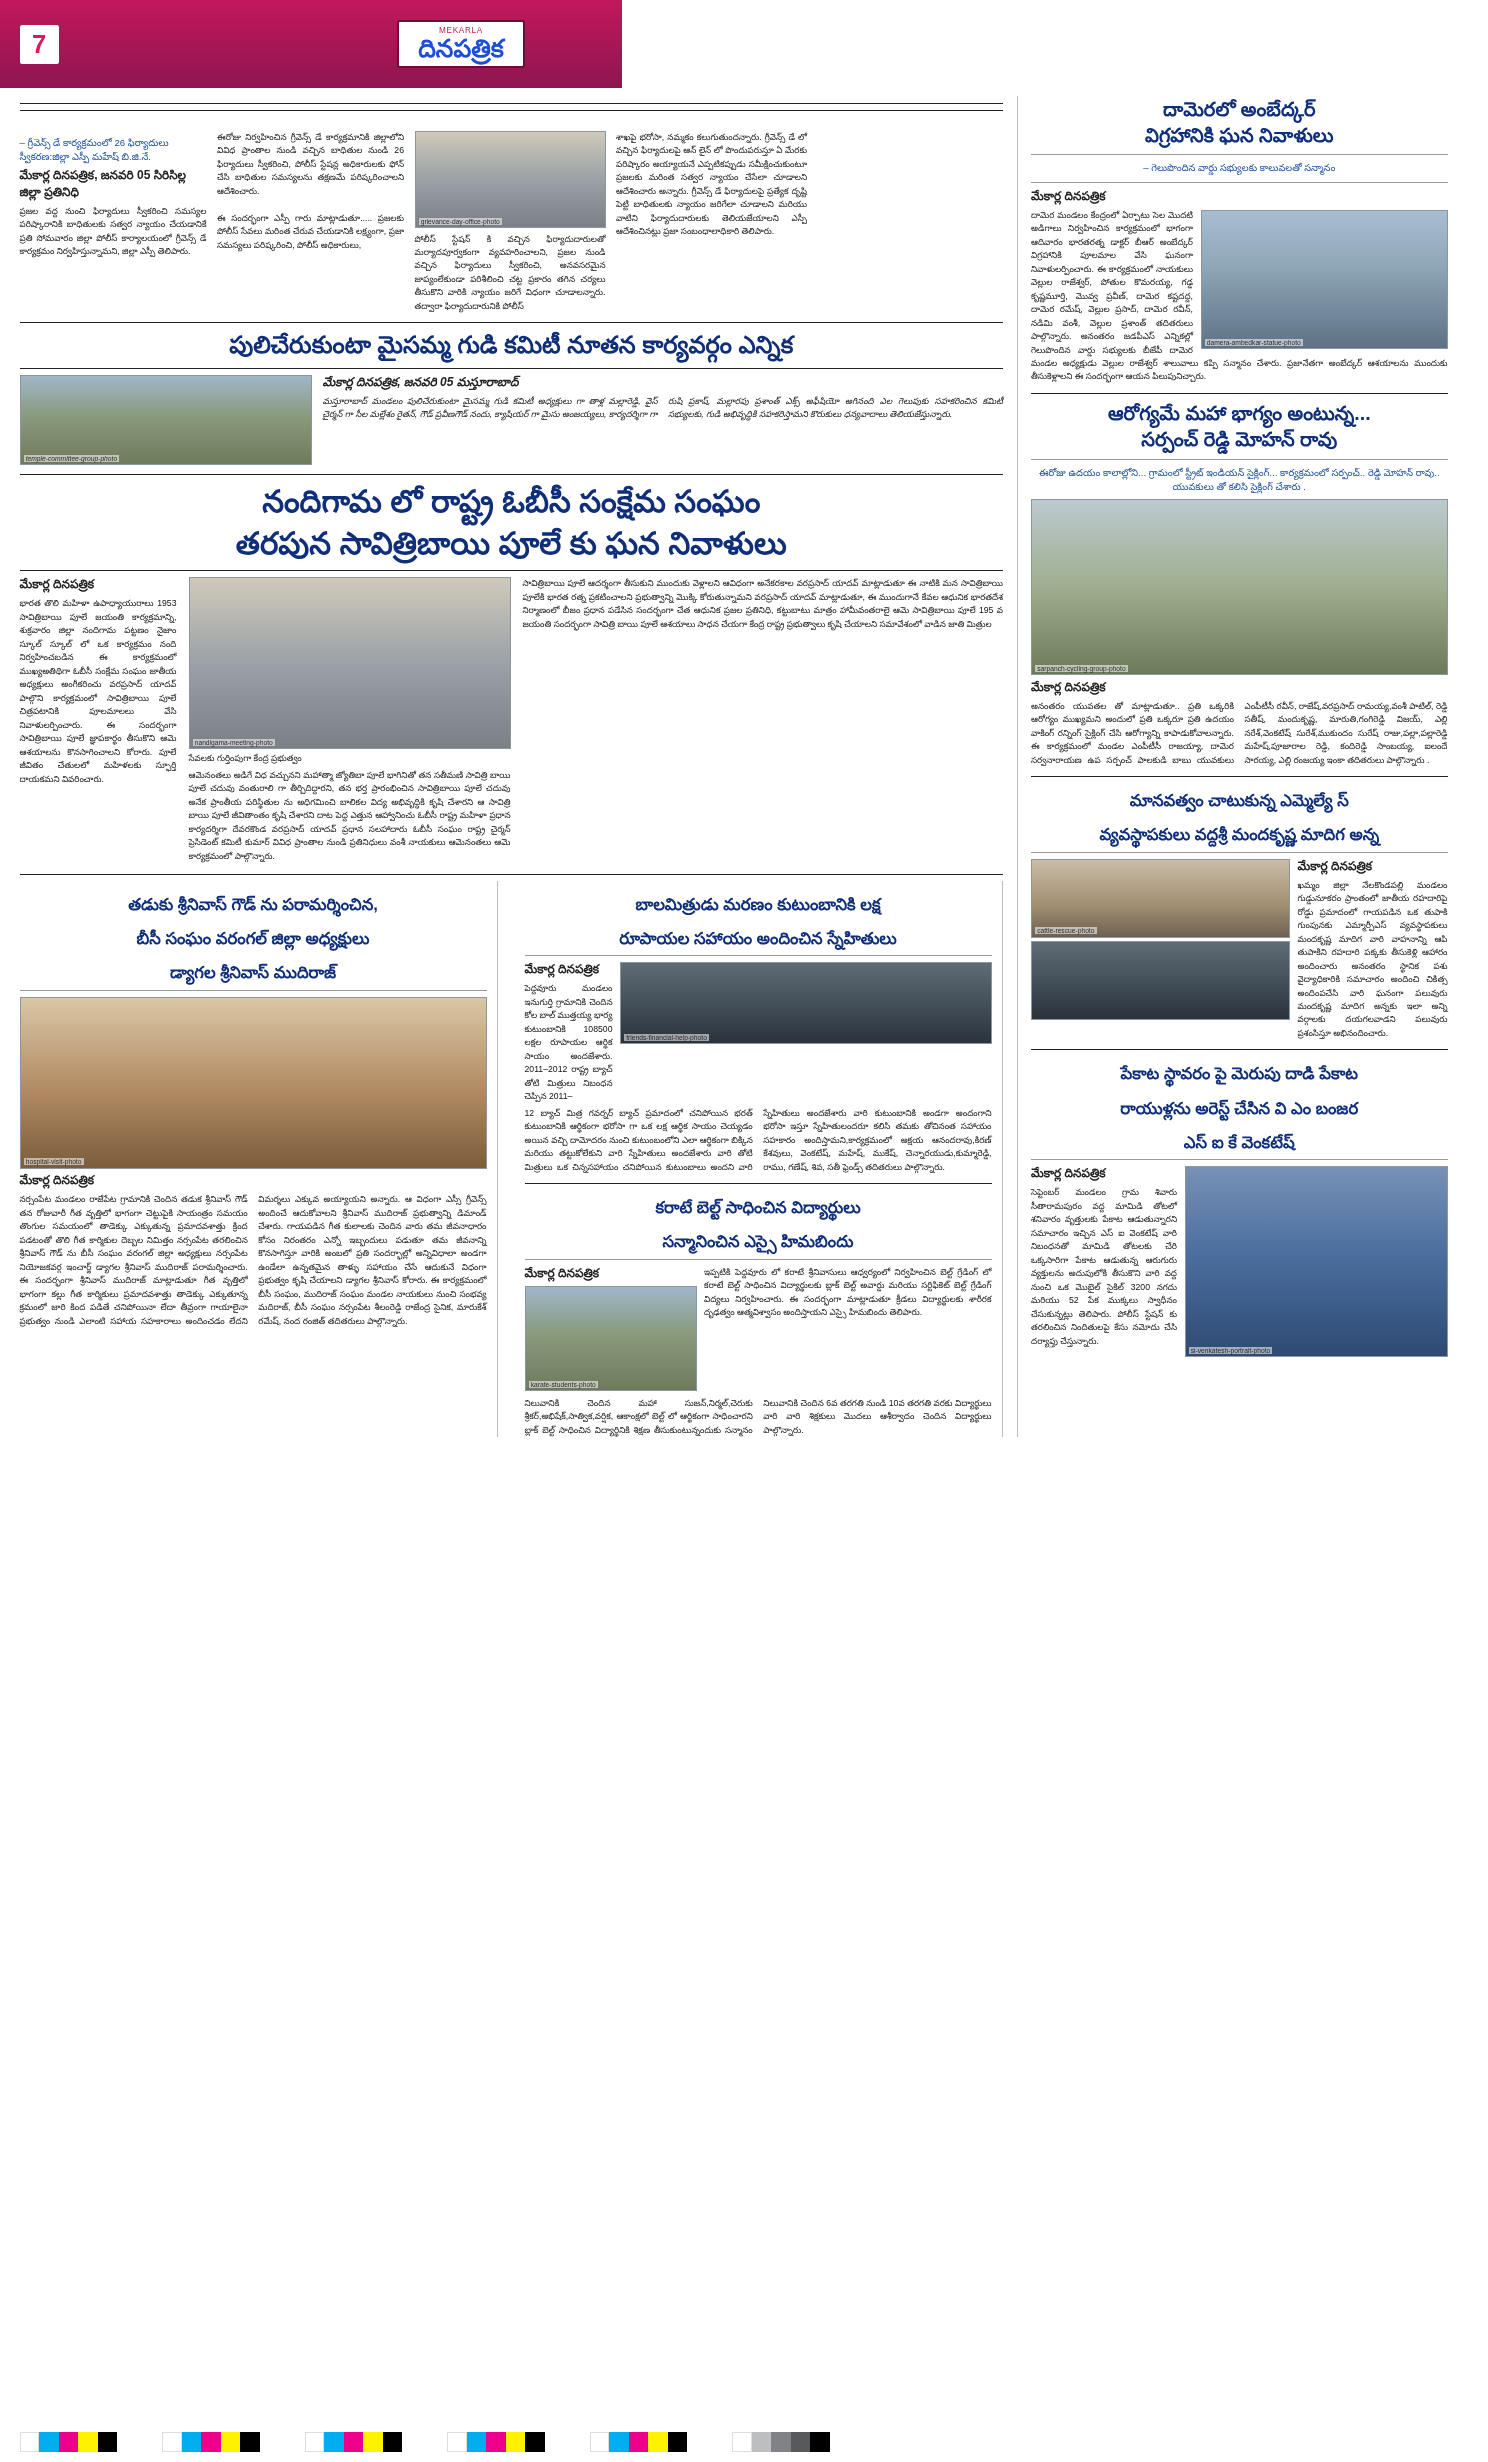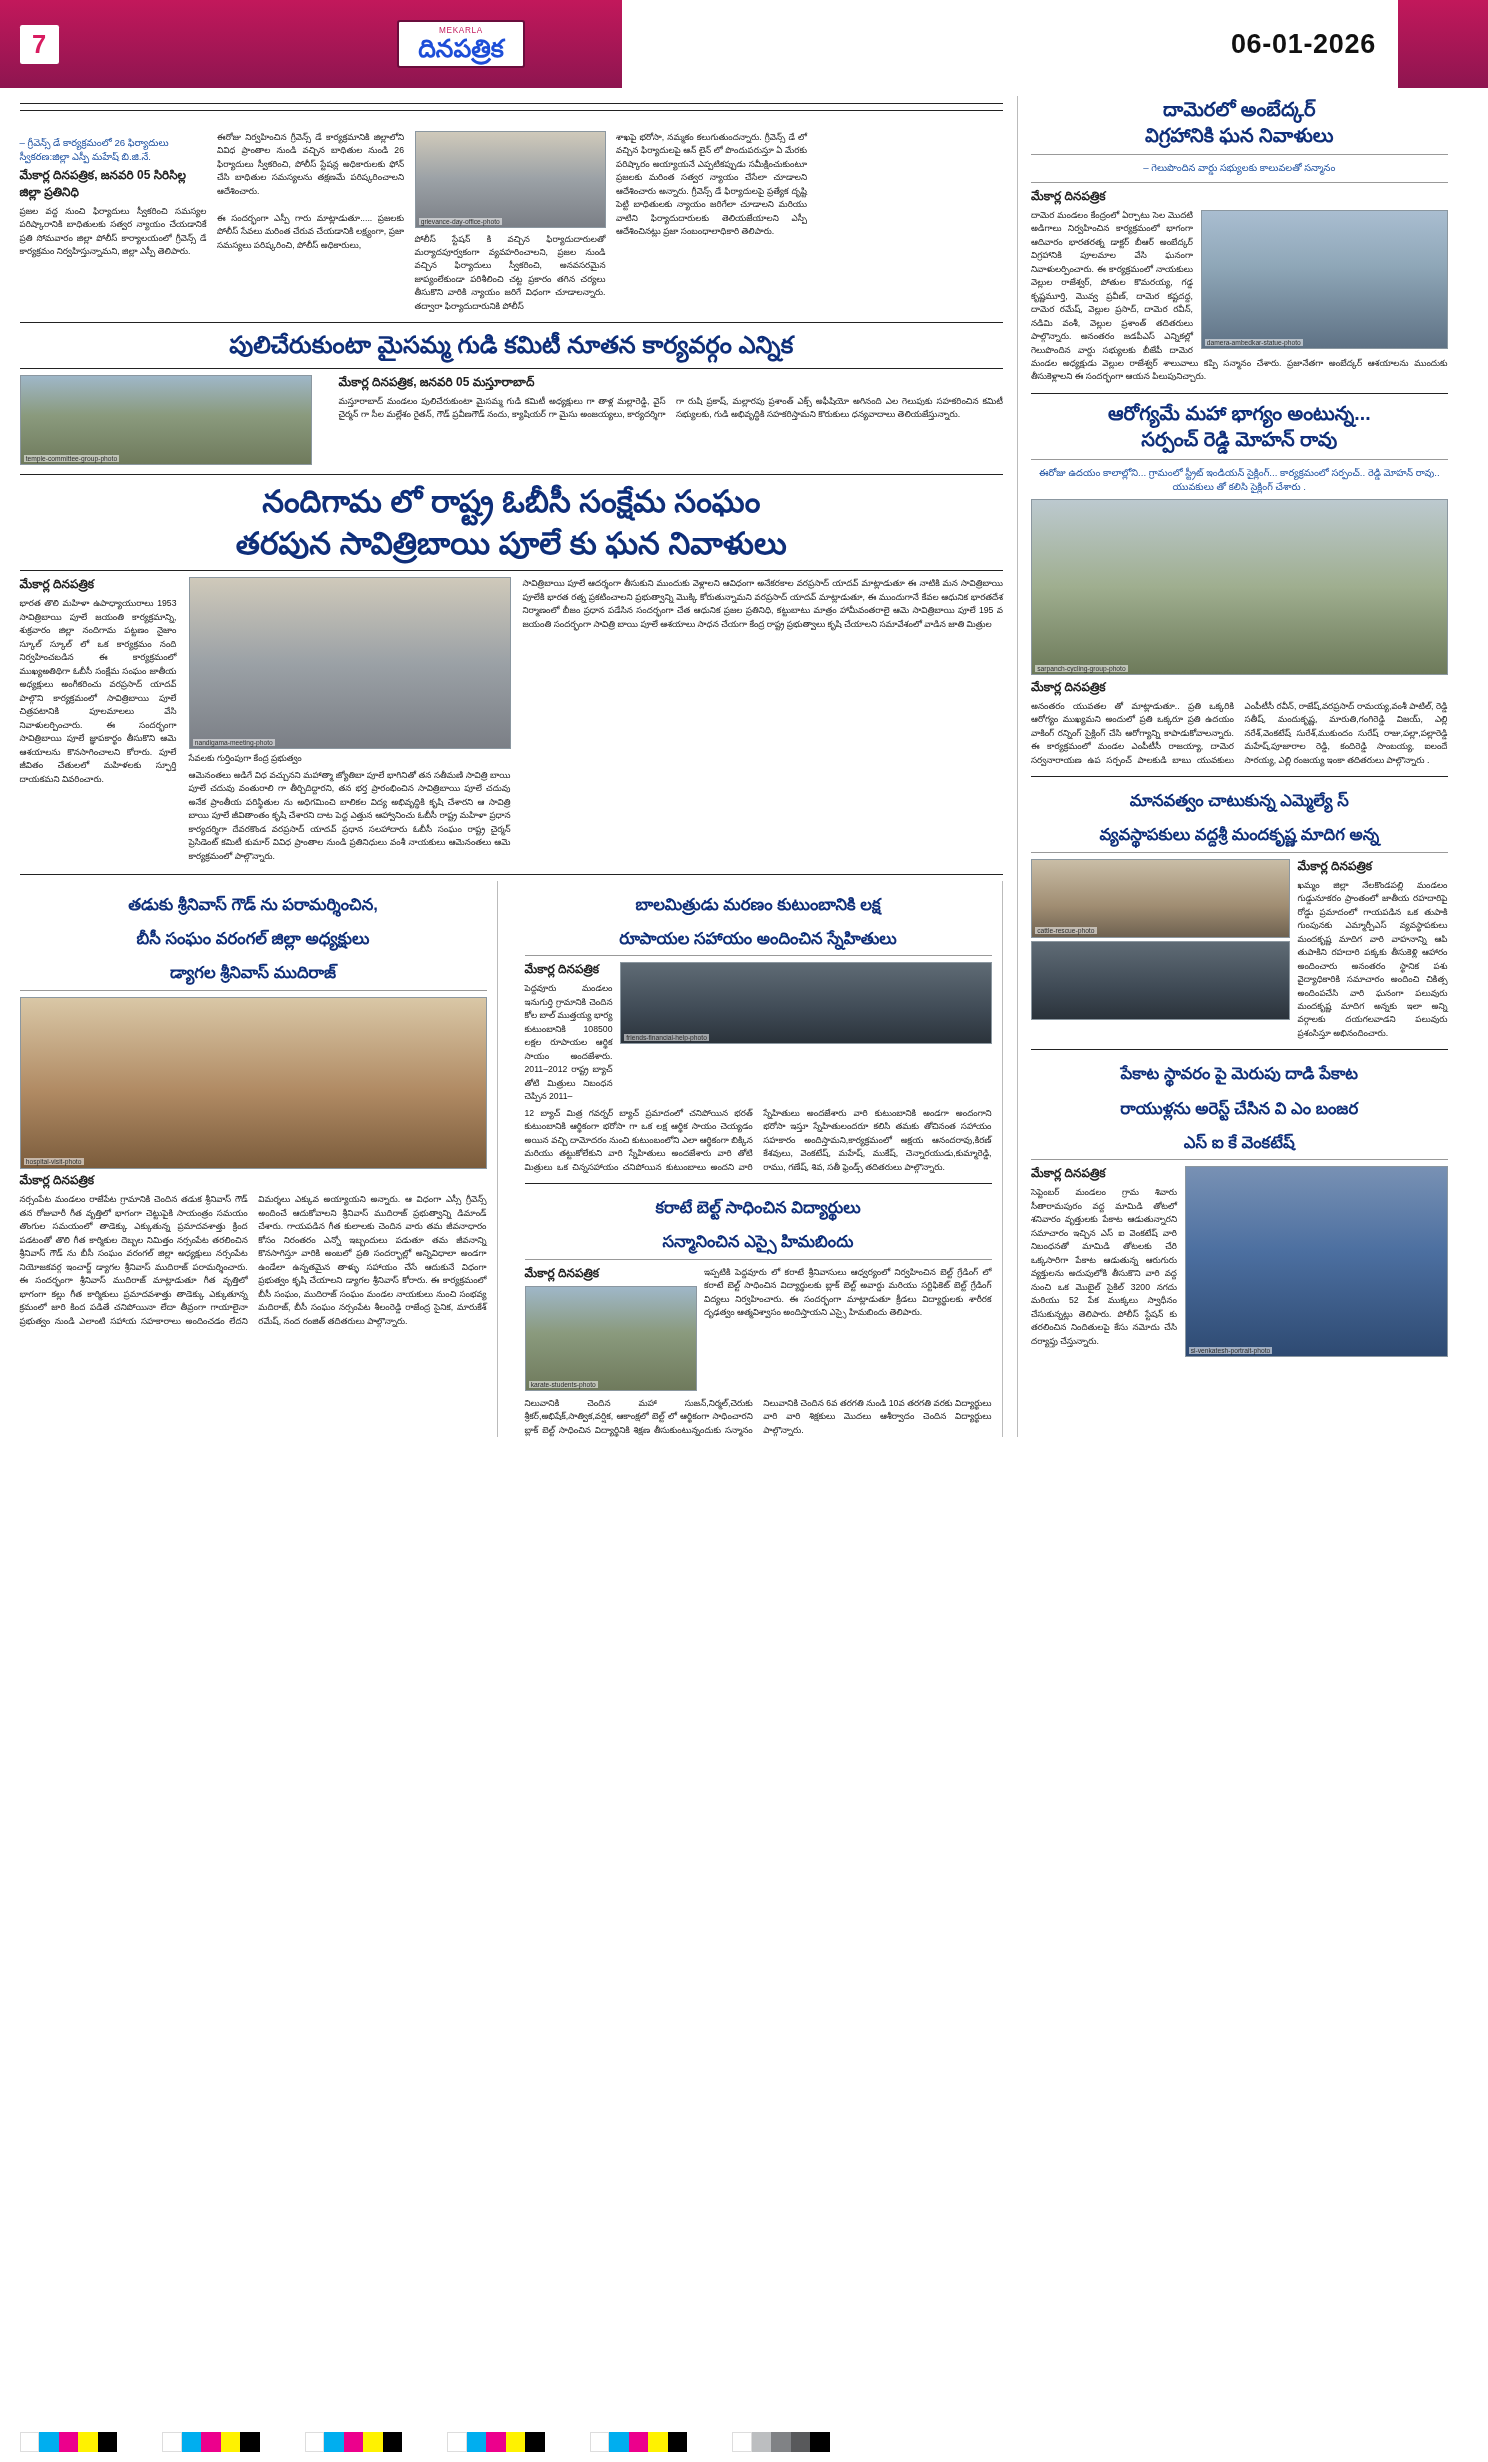--- a/index.html
+++ b/index.html
@@ -187,11 +187,6 @@
         <div class="logo-top">MEKARLA</div>
         <div class="logo-main">దినపత్రిక</div>
       </div>
-    </div>
-    <div class="mh-right">
-      <div class="mh-white"></div>
-      <div class="mh-date">06-01-2026</div>
-      <div class="mh-endcap"></div>
     </div>
   </div>
 

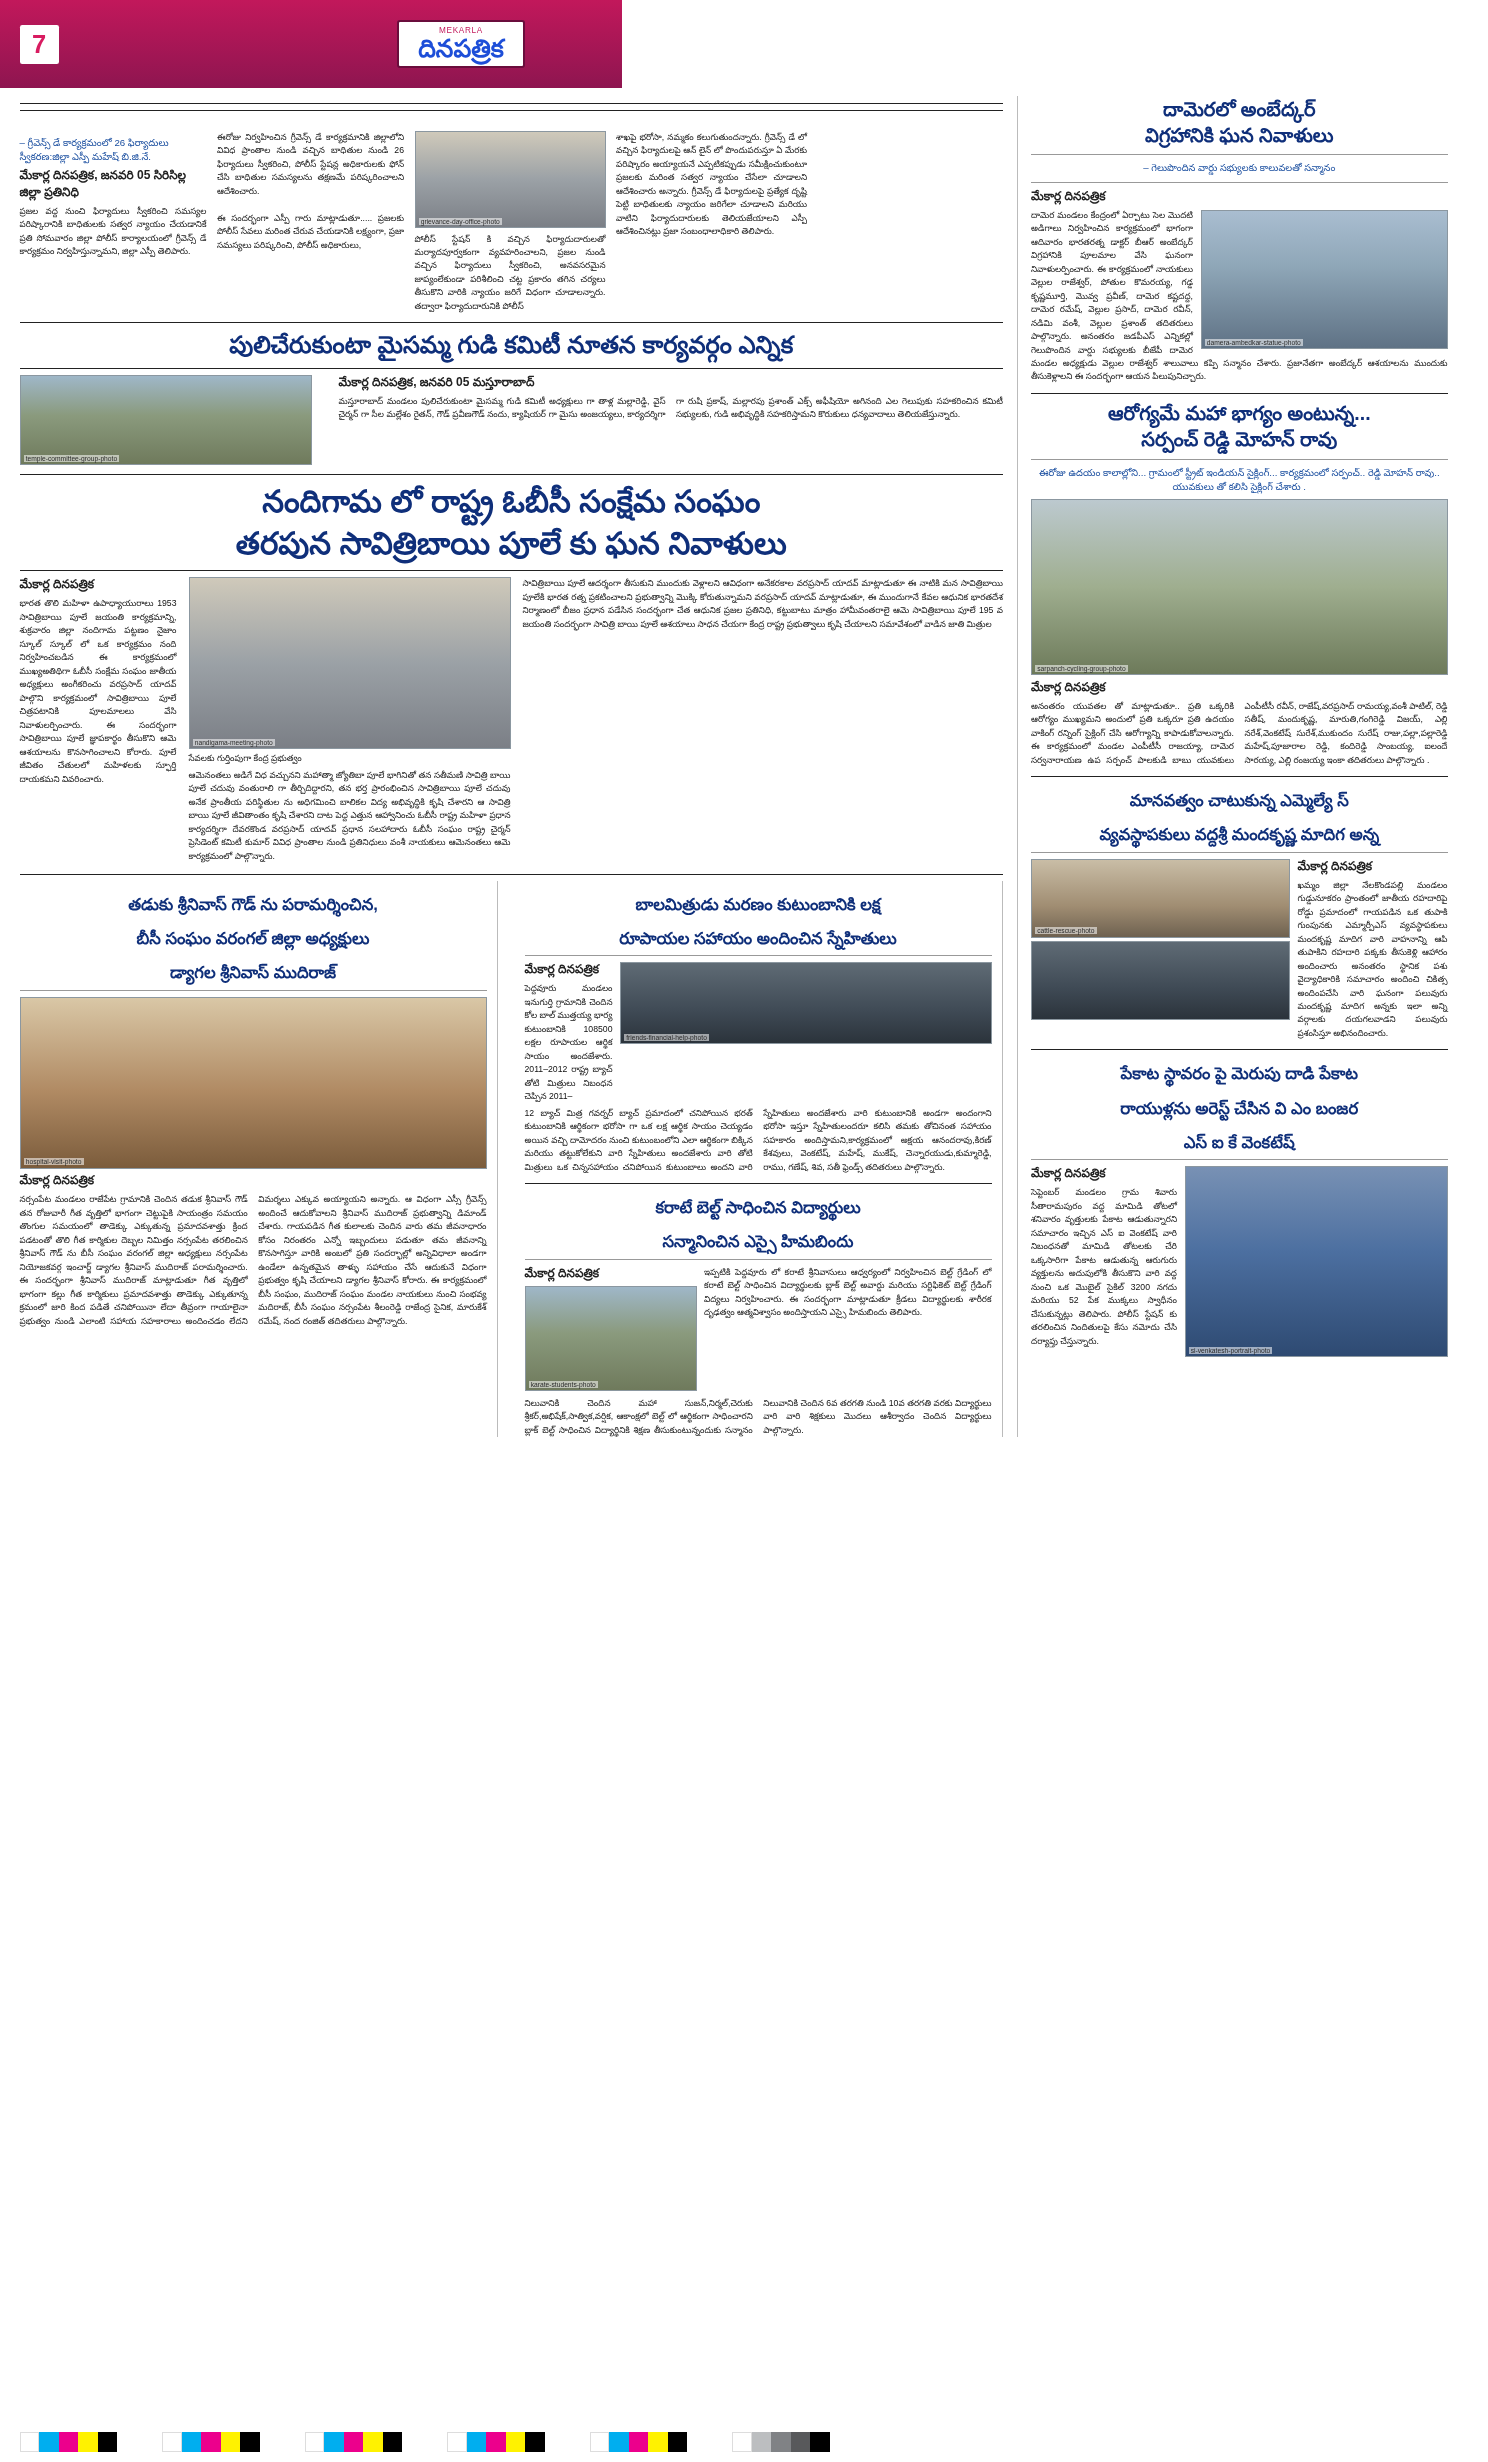--- a/index.html
+++ b/index.html
@@ -223,7 +223,7 @@
       <div class="headline hl-lg">పులిచేరుకుంటా మైసమ్మ  గుడి కమిటీ నూతన కార్యవర్గం ఎన్నిక</div>
       <div class="rule" style="margin-top:6px;"></div>
 
-      <div style="display:flex; gap:27px; margin-top:4.5px;">
+      <div style="display:flex; gap:11px; margin-top:4.5px;font-style:italic;">
         <div style="width:292px;">
           <div class="photo ph-group" style="width:292px; height:90px;">
             <span class="ph-label">temple-committee-group-photo</span>

